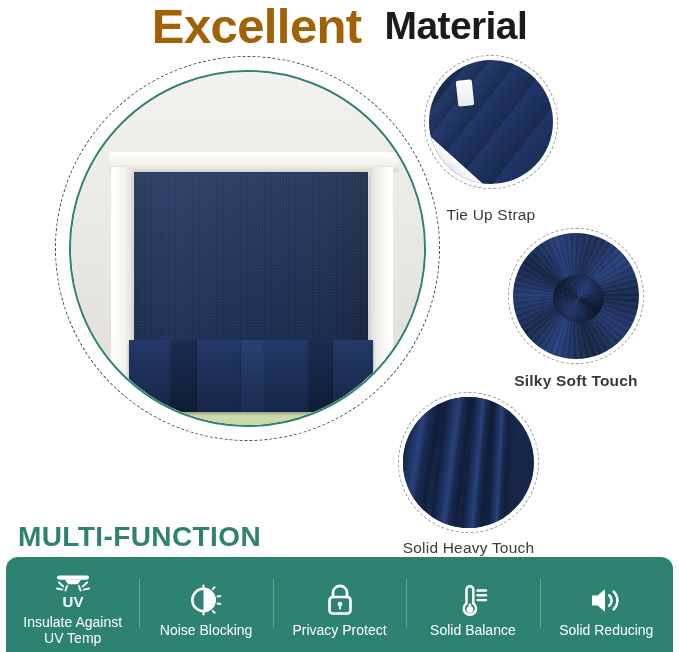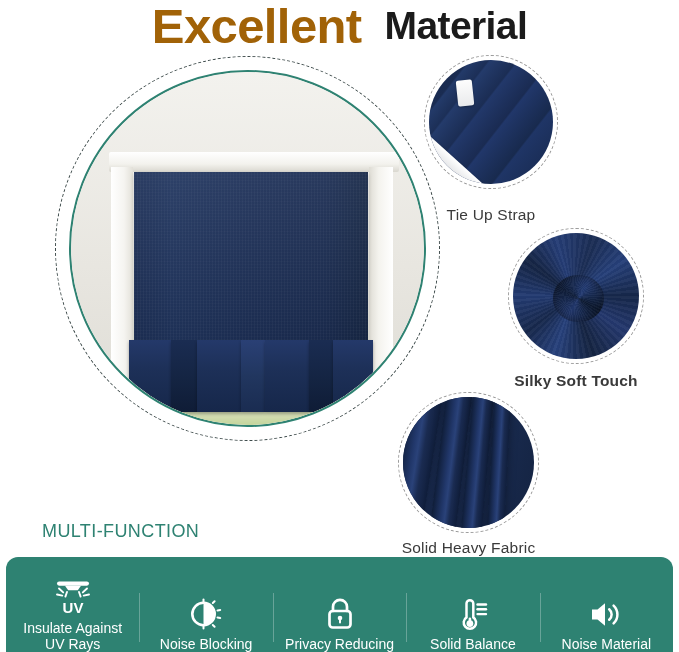--- a/index.html
+++ b/index.html
@@ -282,11 +282,10 @@
     position: absolute;
     left: 18px;
     top: 521px;
-    font-size: 18px;
-    font-weight: 400;
+    font-size: 28px;
+    font-weight: 700;
     color: #2e8272;
     letter-spacing: .4px;
-    margin-left: 24px;
   }
 
   

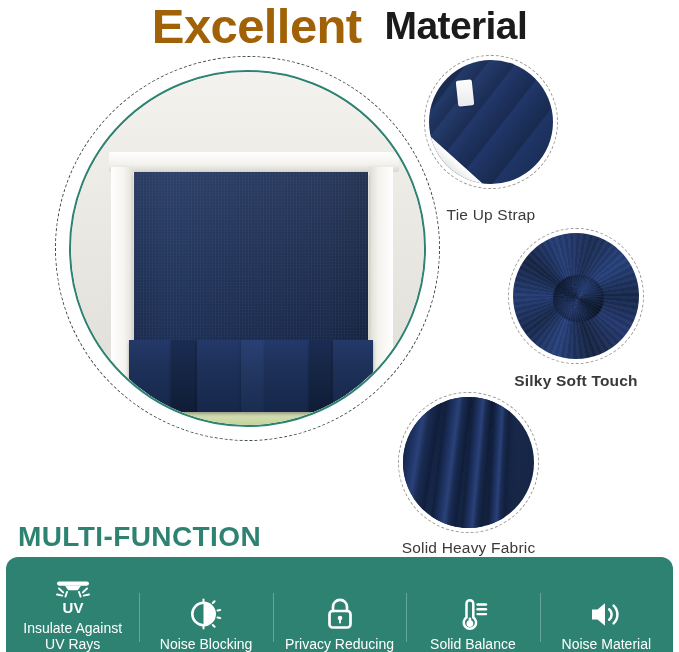--- a/index.html
+++ b/index.html
@@ -386,7 +386,7 @@
     <div class="fold" style="left:70%; width:13%; transform:rotate(3deg);"></div>
   </div>
   <div class="ring"></div>
-  <div class="caption">Solid Heavy Fabric</div>
+  <div class="caption">Solid Heavy Touch</div>
 </div>
 
 <div class="mf-heading">MULTI-FUNCTION</div>

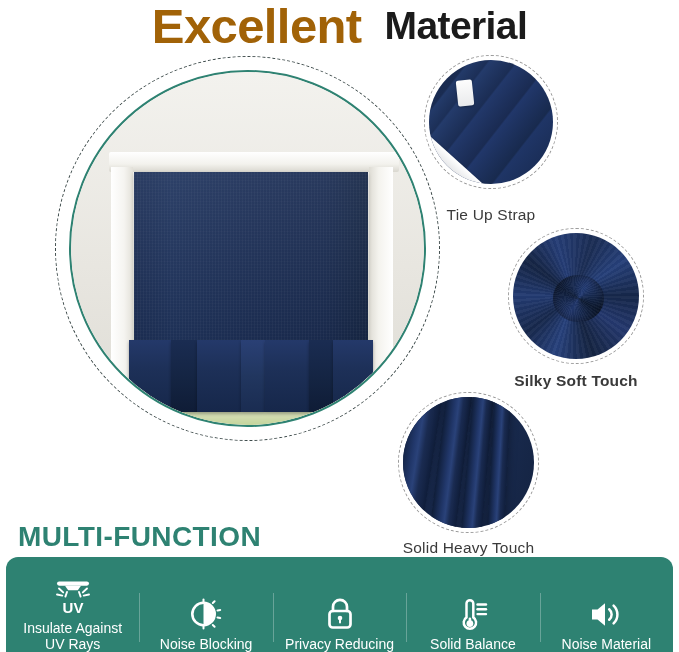--- a/index.html
+++ b/index.html
@@ -299,7 +299,7 @@
     border-top-left-radius: 12px;
     border-top-right-radius: 12px;
     display: flex;
-    align-items: flex-end;
+    align-items: center;
     overflow: hidden;
   }
   .feature {

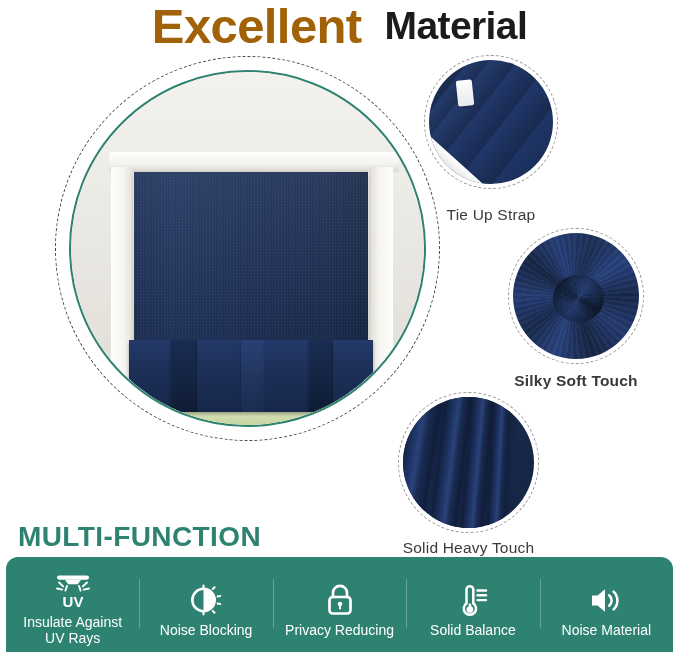--- a/index.html
+++ b/index.html
@@ -411,7 +411,7 @@
     </div>
     <div class="flabel">
       <span>Insulate Against</span><br>
-      <span>UV Rays</span>
+      <span>UV Temp</span>
     </div>
   </div>
 

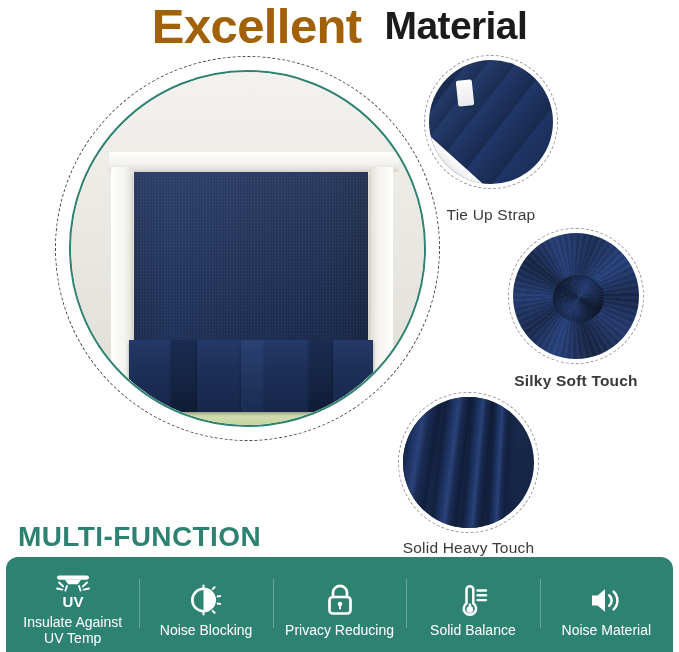--- a/index.html
+++ b/index.html
@@ -442,7 +442,7 @@
         <rect x="16" y="24" width="2" height="4.6" rx="1" fill="#fff"></rect>
       </svg>
     </div>
-    <div class="flabel">Privacy Reducing</div>
+    <div class="flabel">Privacy Protect</div>
   </div>
 
   <div class="feature">

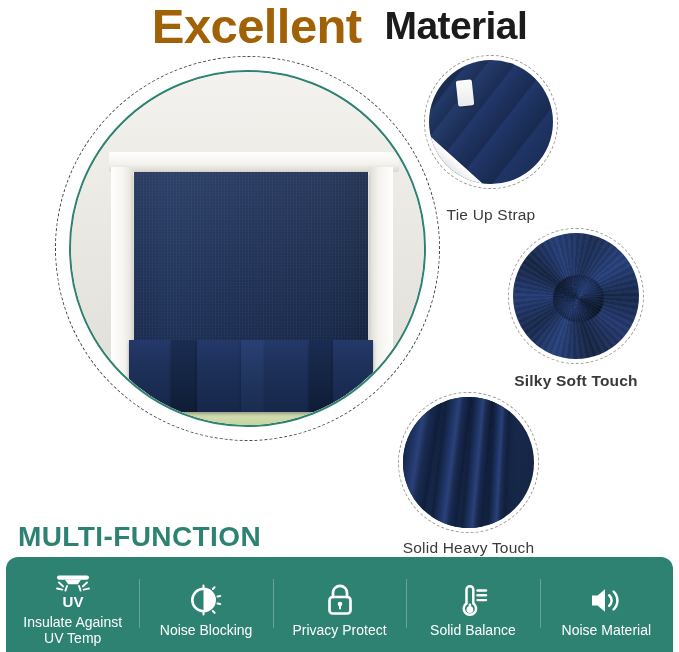--- a/index.html
+++ b/index.html
@@ -471,7 +471,7 @@
         </g>
       </svg>
     </div>
-    <div class="flabel">Noise Material</div>
+    <div class="flabel">Solid Reducing</div>
   </div>
 
 </div>

